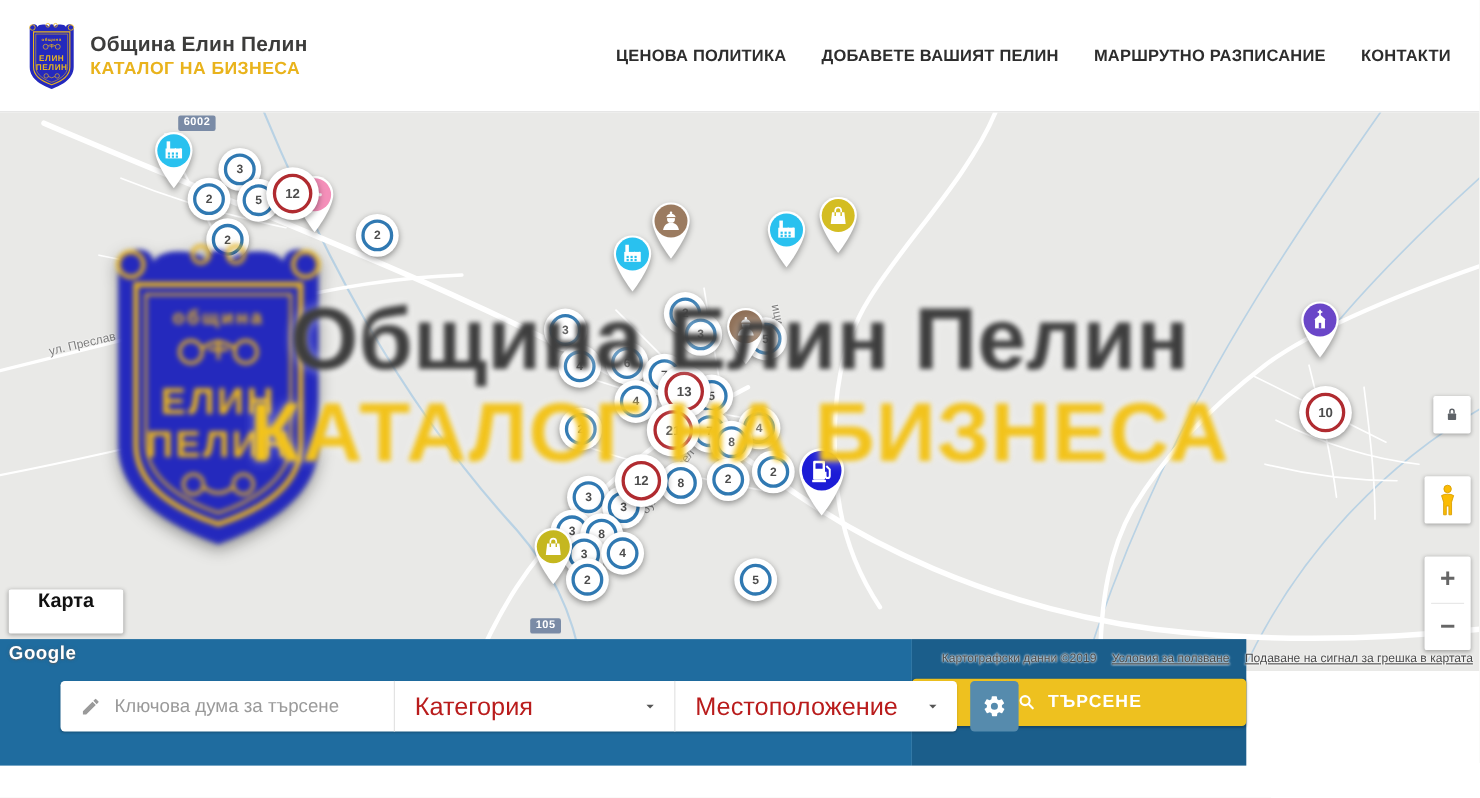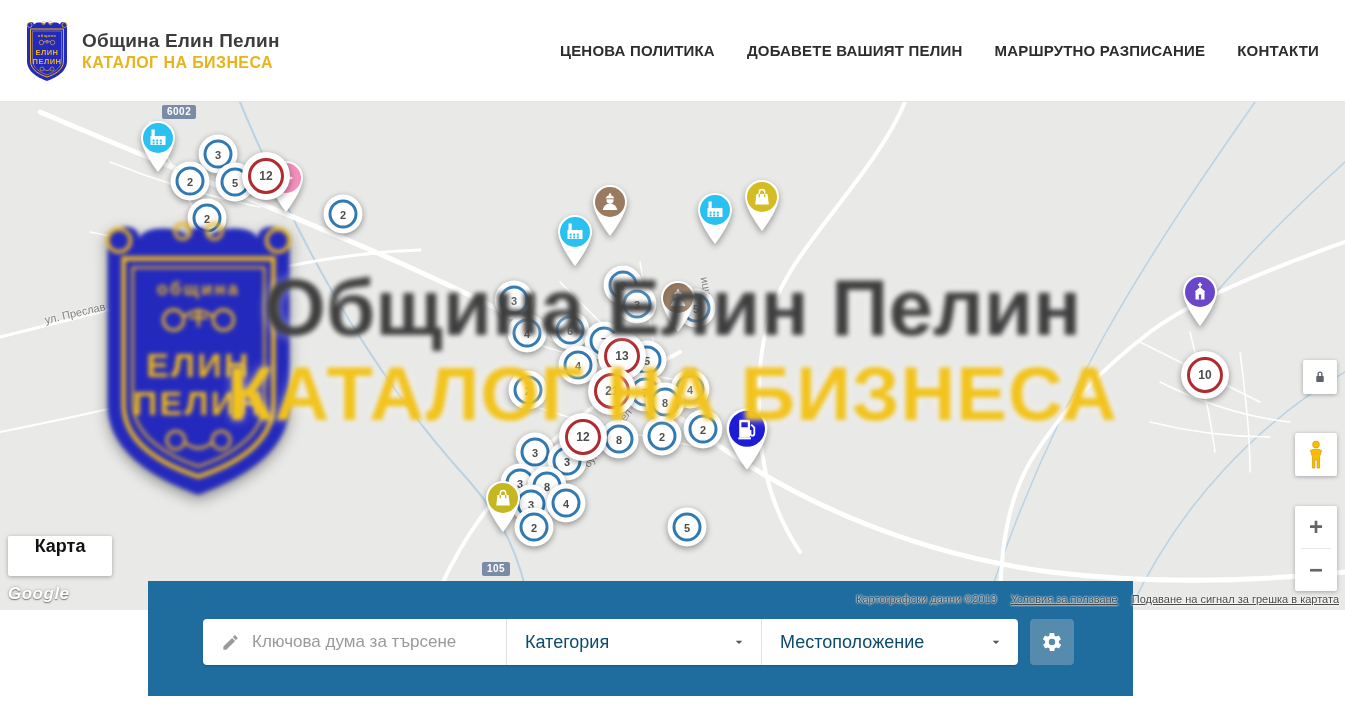--- a/index.html
+++ b/index.html
@@ -59,7 +59,7 @@
   .maptype .inactive { color:#7b7b7b; border-left:1px solid #e6e6e6;margin-top:40px; }
   .google-logo { position:absolute; left:8px; top:482px; z-index:60; font-size:17px; font-weight:bold;
                  color:#fff; letter-spacing:.5px; cursor:pointer;
-                 text-shadow:0 1px 1px rgba(90,90,90,.7), 0 0 3px rgba(90,90,90,.5);font-style:italic; }
+                 text-shadow:0 1px 1px rgba(90,90,90,.7), 0 0 3px rgba(90,90,90,.5); }
   .attribution { position:absolute; right:6px; bottom:5px; z-index:60; font-size:11px; color:#4a4a4a;
                  display:flex; gap:14px; text-shadow:0 0 2px #fff,0 0 2px #fff; }
   .attribution span { cursor:default; } .attribution span.link { cursor:pointer;text-decoration:underline; }

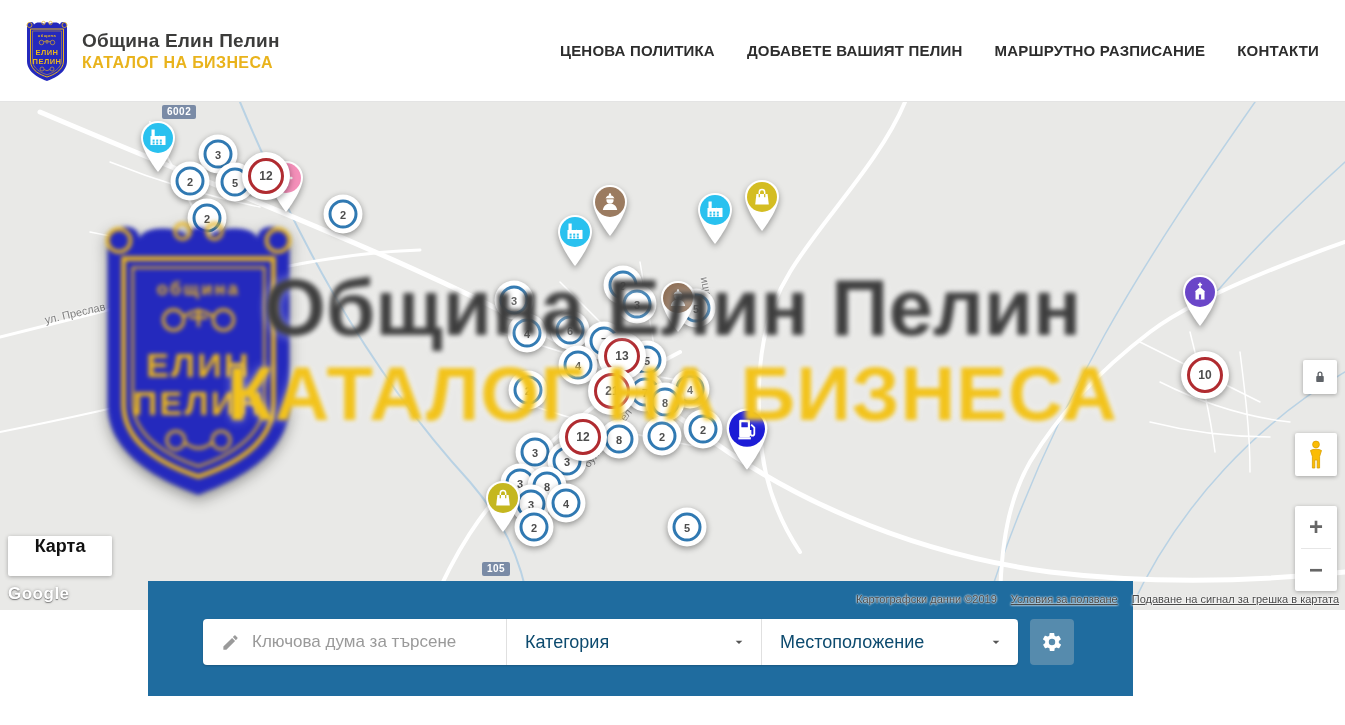--- a/index.html
+++ b/index.html
@@ -85,7 +85,7 @@
   .seg-kw input { border:none; outline:none; flex:1; font-size:17px; color:#555; margin-left:12px;
                   font-family:"Liberation Sans",sans-serif; min-width:0; }
   .seg-kw input::placeholder { color:#9a9a9a; }
-  .dd-label { font-size:18px; color:#0c4a6e; }
+  .dd-label { font-size:23px; color:#b91c1c; }
   .gear-btn { position:absolute; left:882px; top:38px; width:44px; height:46px; background:#568bad;
               border:none; border-radius:4px; cursor:pointer; display:flex; align-items:center; justify-content:center; }
   .search-btn { width:304px; height:43px; background:var(--accent); border:none; border-radius:4px;

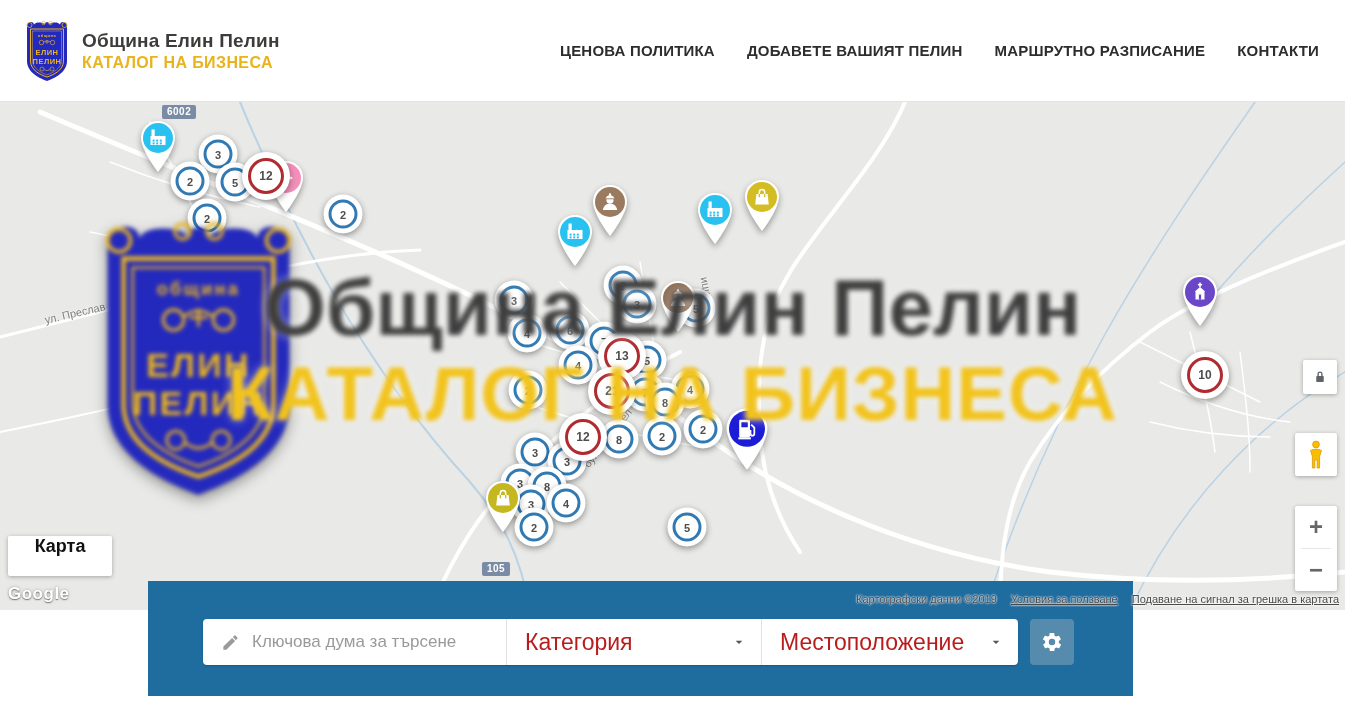--- a/index.html
+++ b/index.html
@@ -461,6 +461,15 @@
         </svg>
       </button>
     </div>
+    <div id="sb-right">
+      <button class="search-btn">
+        <svg width="19" height="19" viewBox="0 0 24 24">
+          <circle cx="10" cy="10" r="5.2" fill="none" stroke="#fff" stroke-width="2.4"></circle>
+          <path d="M14,14 l4.8,4.8" stroke="#fff" stroke-width="2.4" stroke-linecap="round"></path>
+        </svg>
+        <span>ТЪРСЕНЕ</span>
+      </button>
+    </div>
   </div>
 
 </div>

